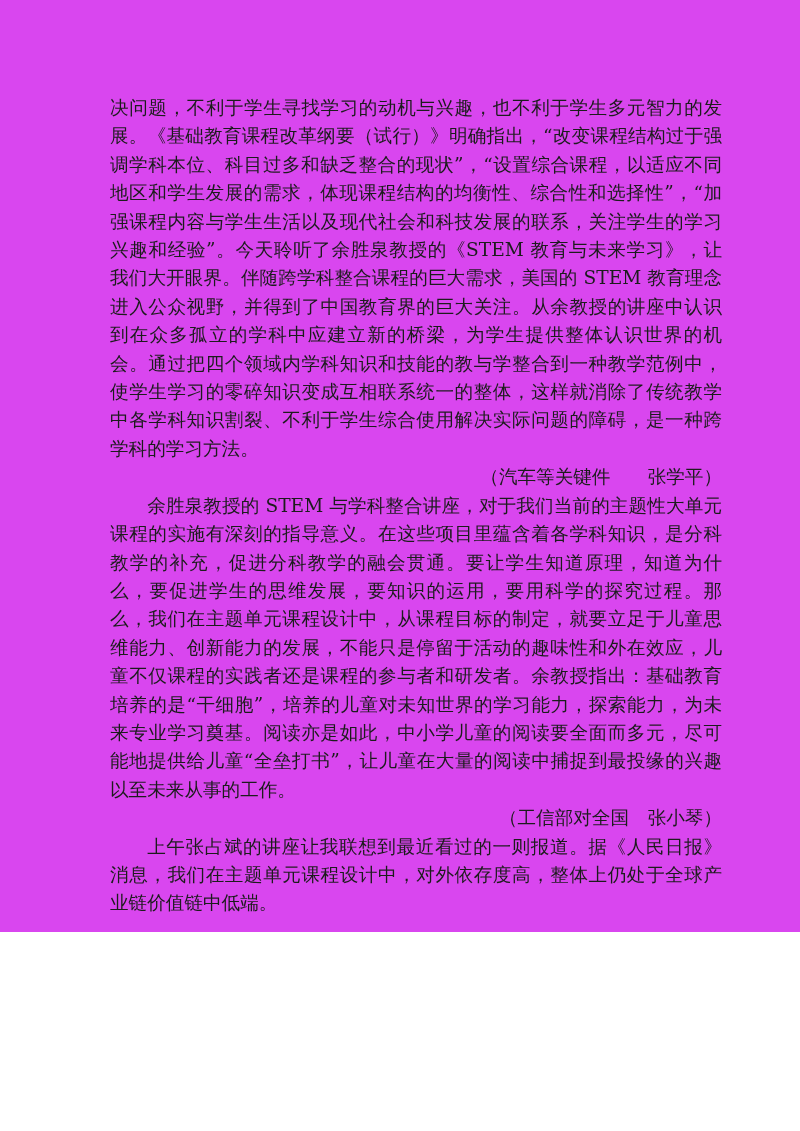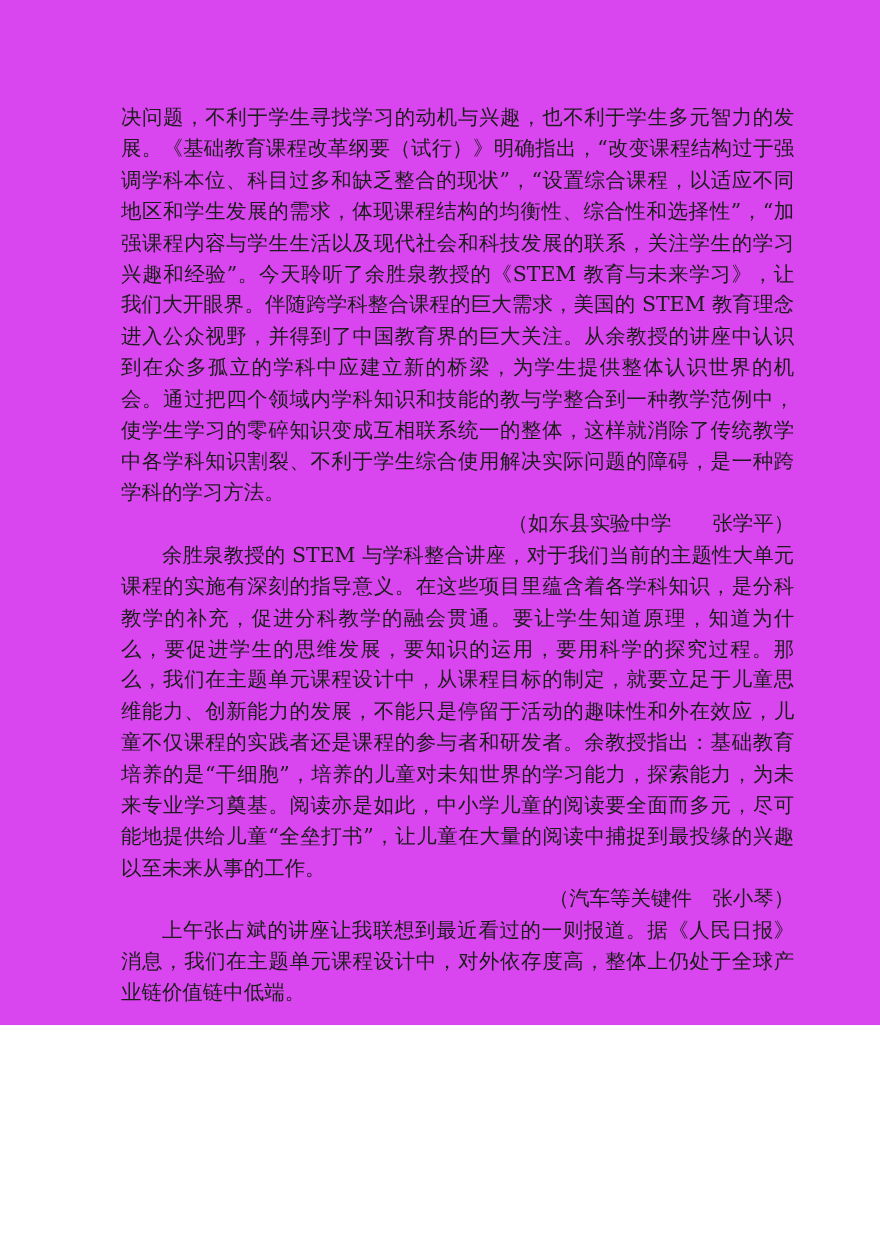--- a/index.html
+++ b/index.html
@@ -55,7 +55,7 @@
 <div class="page">
   <div class="textblock">
     <p class="body">决问题，不利于学生寻找学习的动机与兴趣，也不利于学生多元智力的发展。《基础教育课程改革纲要（试行）》明确指出，“改变课程结构过于强调学科本位、科目过多和缺乏整合的现状”，“设置综合课程，以适应不同地区和学生发展的需求，体现课程结构的均衡性、综合性和选择性”，“加强课程内容与学生生活以及现代社会和科技发展的联系，关注学生的学习兴趣和经验”。今天聆听了余胜泉教授的《STEM 教育与未来学习》，让我们大开眼界。伴随跨学科整合课程的巨大需求，美国的 STEM 教育理念进入公众视野，并得到了中国教育界的巨大关注。从余教授的讲座中认识到在众多孤立的学科中应建立新的桥梁，为学生提供整体认识世界的机会。通过把四个领域内学科知识和技能的教与学整合到一种教学范例中，使学生学习的零碎知识变成互相联系统一的整体，这样就消除了传统教学中各学科知识割裂、不利于学生综合使用解决实际问题的障碍，是一种跨学科的学习方法。</p>
-    <p class="attribution">（如东县实验中学　　张学平）</p>
+    <p class="attribution">（汽车等关键件　　张学平）</p>
     <p class="body indent">余胜泉教授的 STEM 与学科整合讲座，对于我们当前的主题性大单元课程的实施有深刻的指导意义。在这些项目里蕴含着各学科知识，是分科教学的补充，促进分科教学的融会贯通。要让学生知道原理，知道为什么，要促进学生的思维发展，要知识的运用，要用科学的探究过程。那么，我们在主题单元课程设计中，从课程目标的制定，就要立足于儿童思维能力、创新能力的发展，不能只是停留于活动的趣味性和外在效应，儿童不仅课程的实践者还是课程的参与者和研发者。余教授指出：基础教育培养的是“干细胞”，培养的儿童对未知世界的学习能力，探索能力，为未来专业学习奠基。阅读亦是如此，中小学儿童的阅读要全面而多元，尽可能地提供给儿童“全垒打书”，让儿童在大量的阅读中捕捉到最投缘的兴趣以至未来从事的工作。</p>
     <p class="attribution">（汽车等关键件　张小琴）</p>
     <p class="body indent">上午张占斌的讲座让我联想到最近看过的一则报道。据《人民日报》消息，我们在主题单元课程设计中，对外依存度高，整体上仍处于全球产业链价值链中低端。</p>

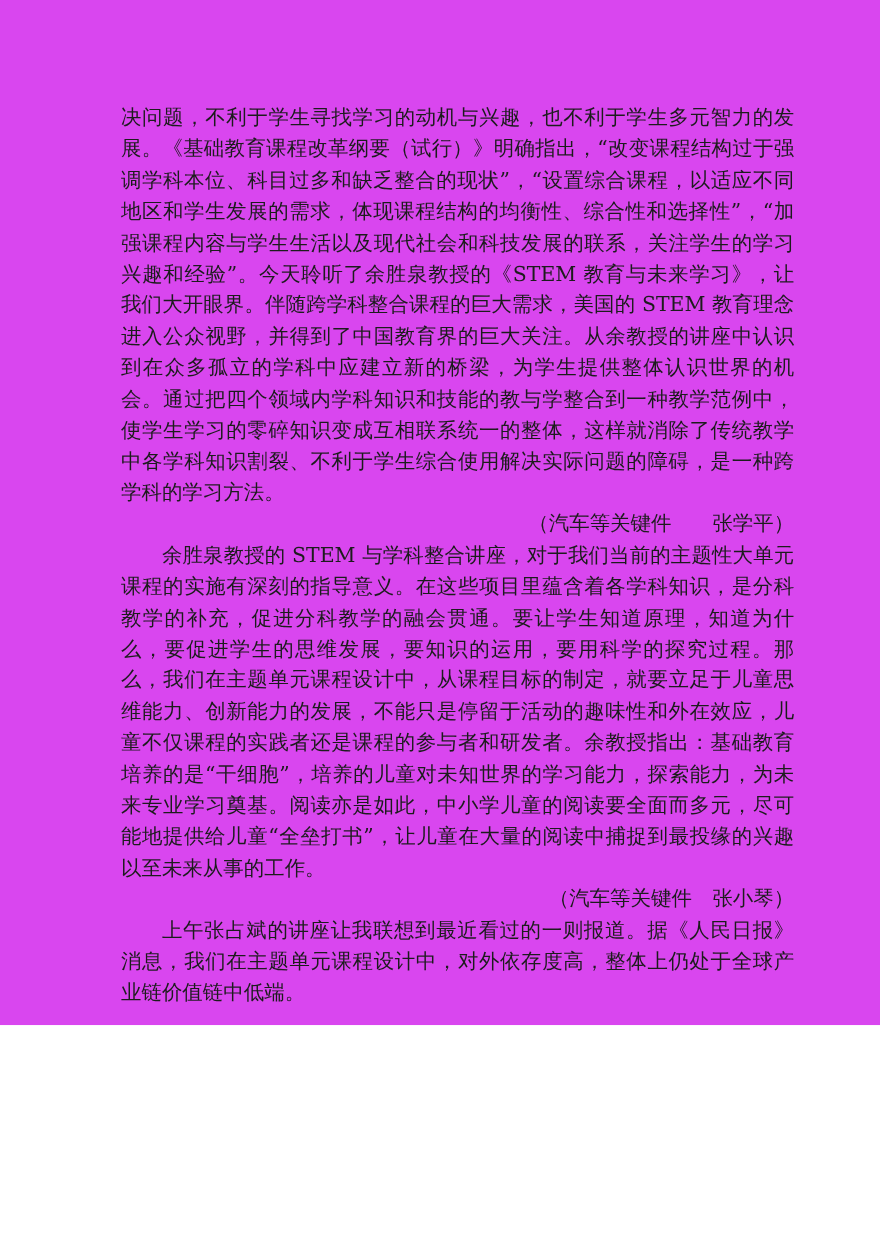--- a/index.html
+++ b/index.html
@@ -57,7 +57,7 @@
     <p class="body">决问题，不利于学生寻找学习的动机与兴趣，也不利于学生多元智力的发展。《基础教育课程改革纲要（试行）》明确指出，“改变课程结构过于强调学科本位、科目过多和缺乏整合的现状”，“设置综合课程，以适应不同地区和学生发展的需求，体现课程结构的均衡性、综合性和选择性”，“加强课程内容与学生生活以及现代社会和科技发展的联系，关注学生的学习兴趣和经验”。今天聆听了余胜泉教授的《STEM 教育与未来学习》，让我们大开眼界。伴随跨学科整合课程的巨大需求，美国的 STEM 教育理念进入公众视野，并得到了中国教育界的巨大关注。从余教授的讲座中认识到在众多孤立的学科中应建立新的桥梁，为学生提供整体认识世界的机会。通过把四个领域内学科知识和技能的教与学整合到一种教学范例中，使学生学习的零碎知识变成互相联系统一的整体，这样就消除了传统教学中各学科知识割裂、不利于学生综合使用解决实际问题的障碍，是一种跨学科的学习方法。</p>
     <p class="attribution">（汽车等关键件　　张学平）</p>
     <p class="body indent">余胜泉教授的 STEM 与学科整合讲座，对于我们当前的主题性大单元课程的实施有深刻的指导意义。在这些项目里蕴含着各学科知识，是分科教学的补充，促进分科教学的融会贯通。要让学生知道原理，知道为什么，要促进学生的思维发展，要知识的运用，要用科学的探究过程。那么，我们在主题单元课程设计中，从课程目标的制定，就要立足于儿童思维能力、创新能力的发展，不能只是停留于活动的趣味性和外在效应，儿童不仅课程的实践者还是课程的参与者和研发者。余教授指出：基础教育培养的是“干细胞”，培养的儿童对未知世界的学习能力，探索能力，为未来专业学习奠基。阅读亦是如此，中小学儿童的阅读要全面而多元，尽可能地提供给儿童“全垒打书”，让儿童在大量的阅读中捕捉到最投缘的兴趣以至未来从事的工作。</p>
-    <p class="attribution">（汽车等关键件　张小琴）</p>
+    <p class="attribution">（工信部对全国　张小琴）</p>
     <p class="body indent">上午张占斌的讲座让我联想到最近看过的一则报道。据《人民日报》消息，我们在主题单元课程设计中，对外依存度高，整体上仍处于全球产业链价值链中低端。</p>
   </div>
   <div class="page-number">9</div>

